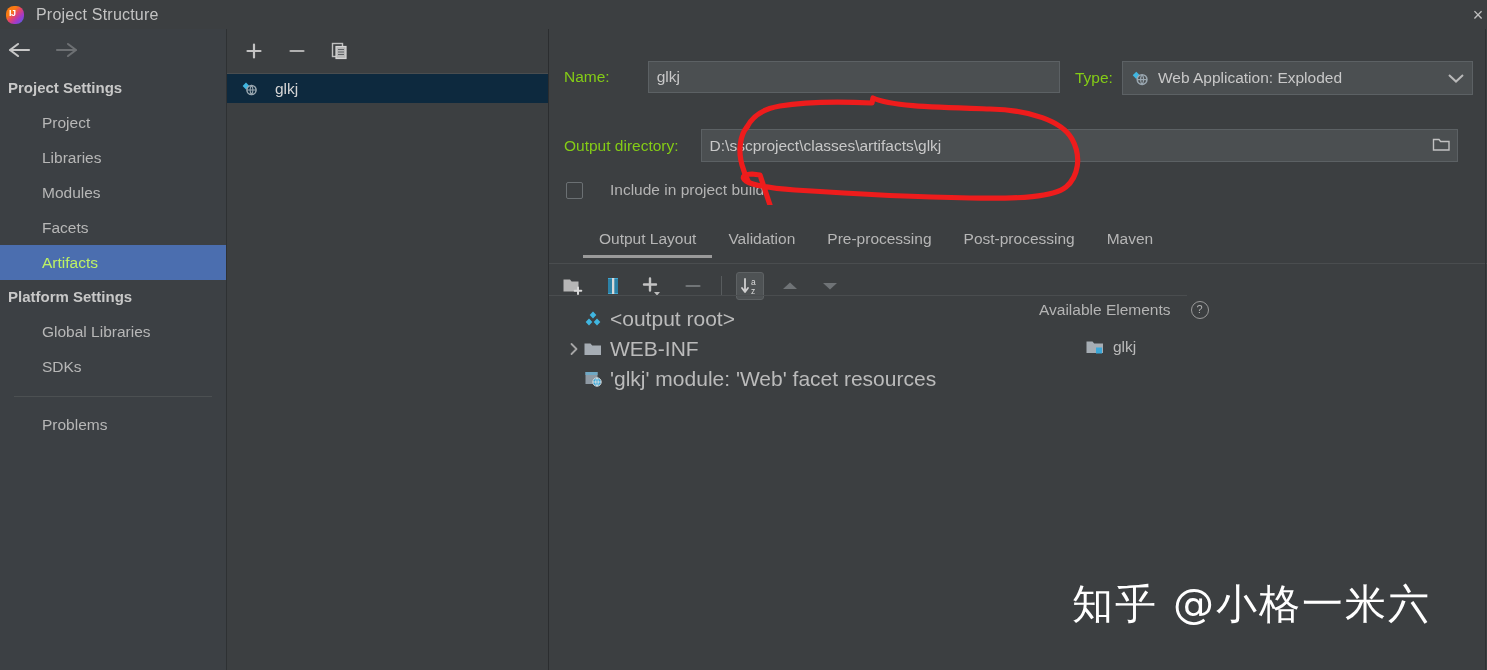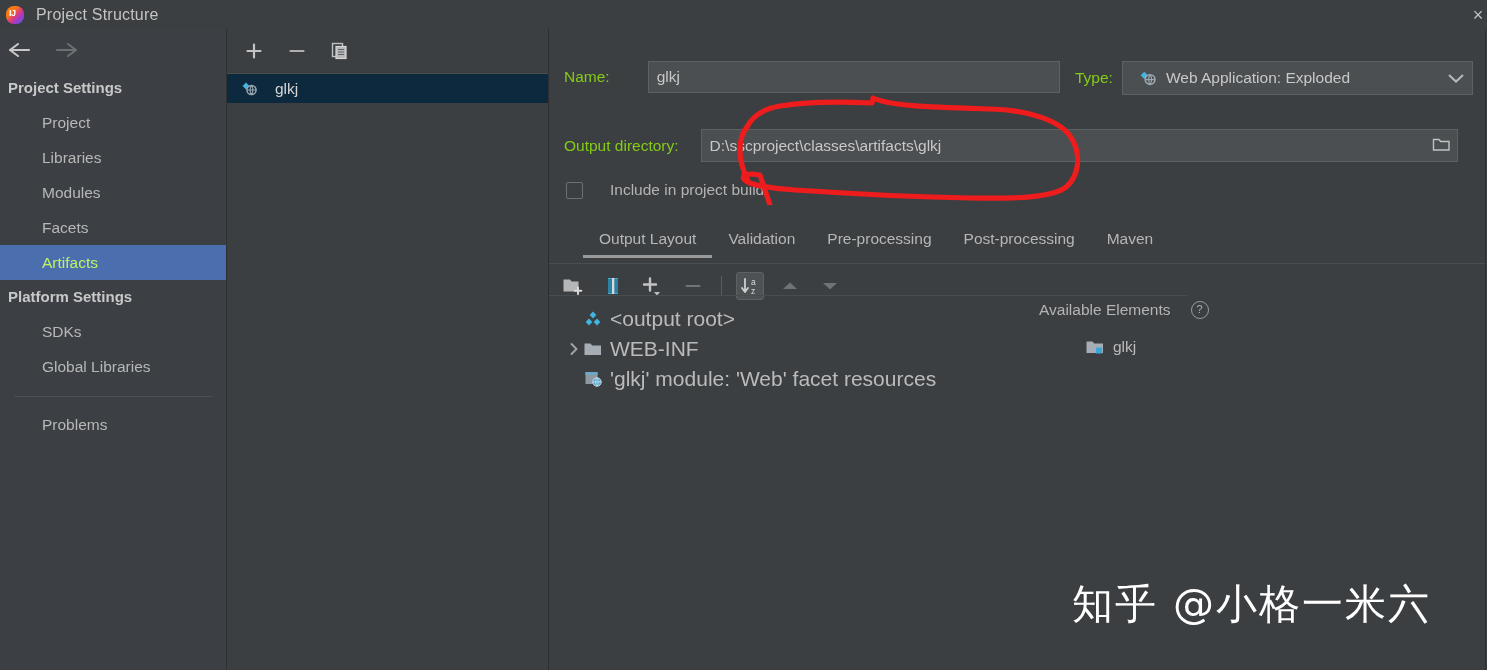--- a/index.html
+++ b/index.html
@@ -200,7 +200,7 @@
     margin-left: 9px;
     display: flex;
     align-items: center;
-    padding: 0 6px 0 16px;
+    padding: 0 6px 0 8px;
     box-sizing: border-box;
     position: relative;
   }

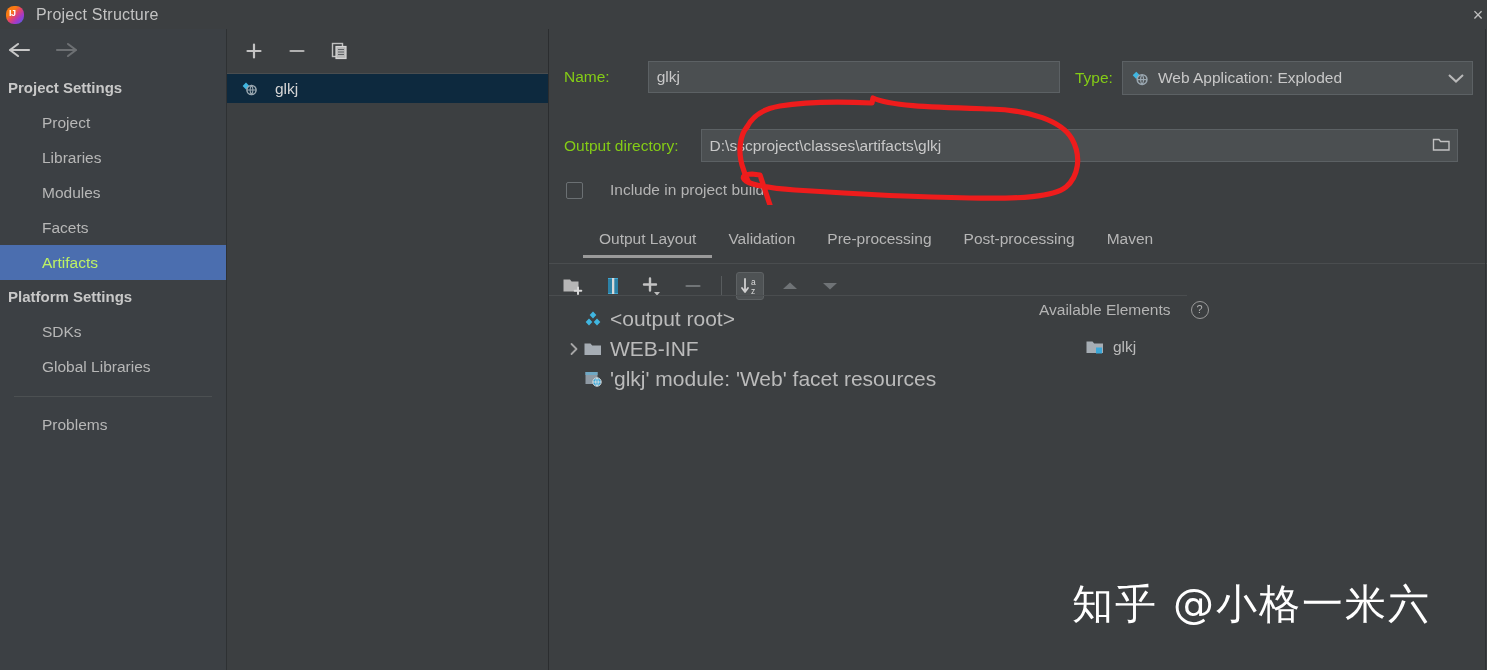--- a/index.html
+++ b/index.html
@@ -446,8 +446,8 @@
     <div class="nav-item selected">Artifacts</div>
 
     <div class="nav-group-title">Platform Settings</div>
+    <div class="nav-item">Global Libraries</div>
     <div class="nav-item">SDKs</div>
-    <div class="nav-item">Global Libraries</div>
 
     <div class="nav-sep"></div>
     <div class="nav-item">Problems</div>

